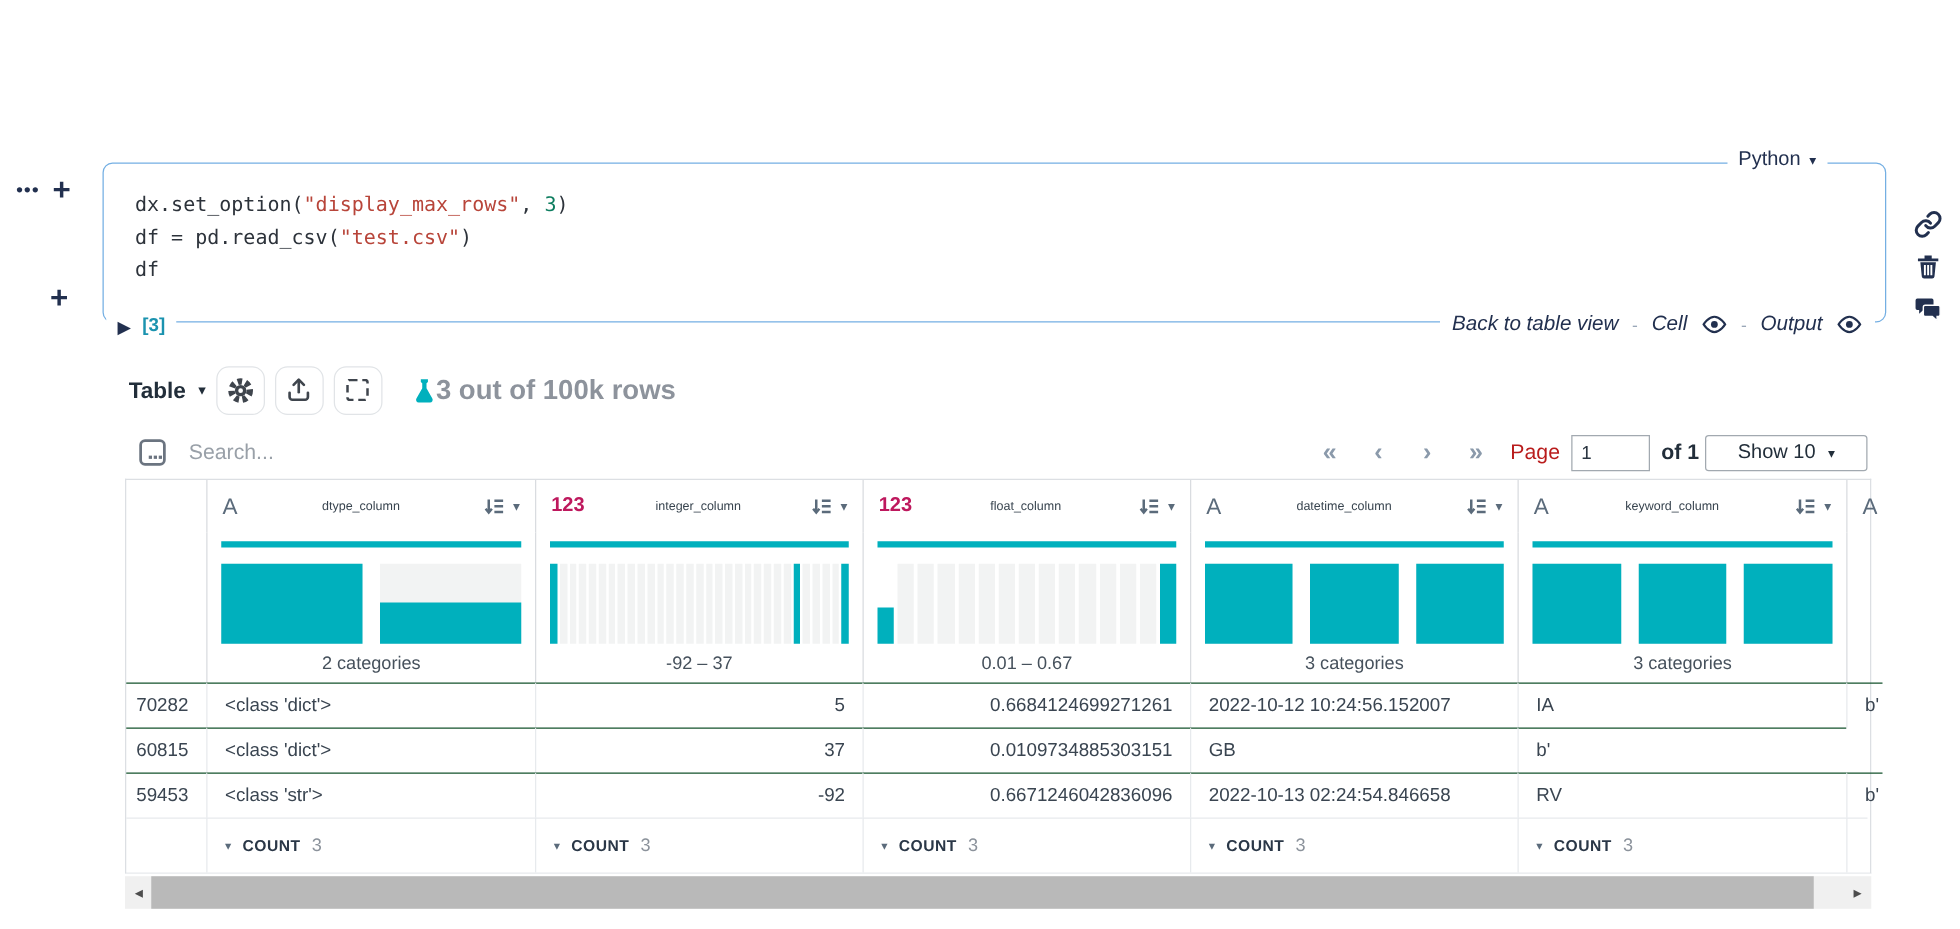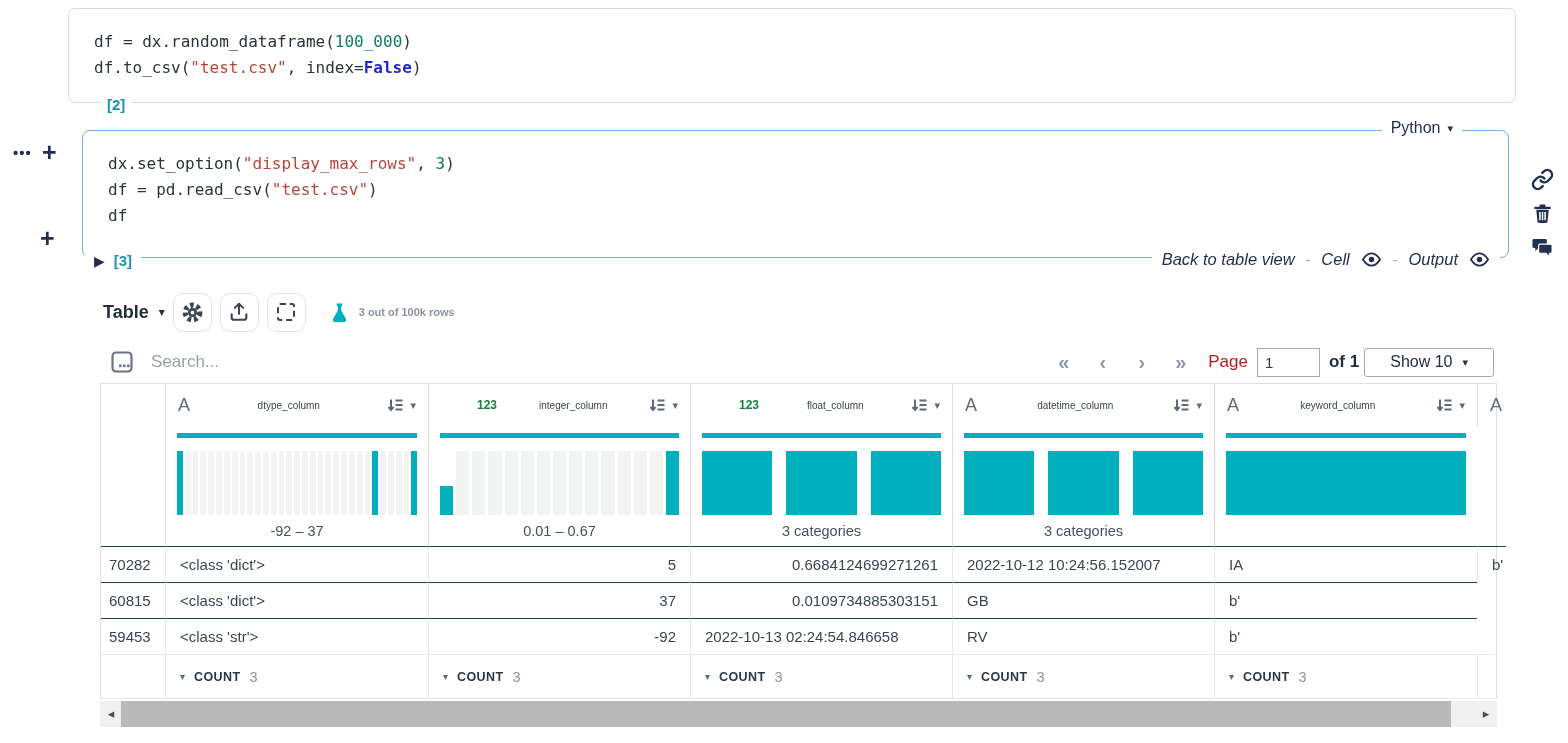--- a/index.html
+++ b/index.html
@@ -97,13 +97,6 @@
 
 <div class="canvas">
 
-  <section class="cell cell1">
-    <div class="code">
-        <div class="code-line"><span class="tok-plain">df = dx.random_dataframe(</span><span class="tok-num">100_000</span><span class="tok-plain">)</span></div>
-        <div class="code-line"><span class="tok-plain">df.to_csv(</span><span class="tok-str">"test.csv"</span><span class="tok-plain">, index=</span><span class="tok-kw">False</span><span class="tok-plain">)</span></div>
-      </div>
-    <span class="exec-label">[2]</span>
-  </section>
 
   <div class="gutter g-dots">•••</div>
   <div class="gutter g-plus1">+</div>

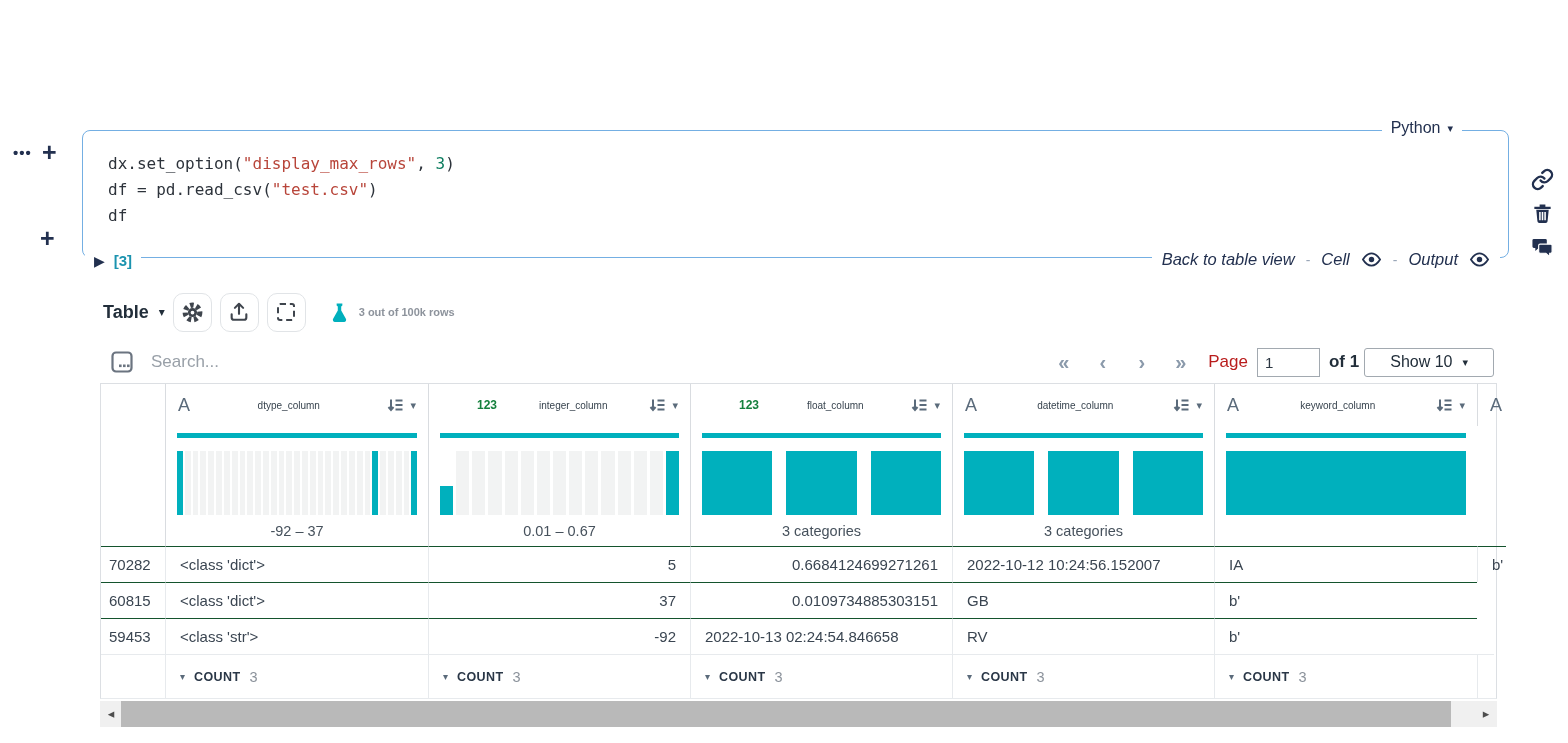--- a/index.html
+++ b/index.html
@@ -42,7 +42,7 @@
   .tb-btn:first-of-type { margin-left:22px; }
   .dash-sq { width:18px; height:18px; border:2px dashed #3f454d; border-radius:3px; }
   .flask-wrap { margin-left:24px; display:flex; align-items:center; }
-  .rows-info { margin-left:10px; font-size:11px; font-weight:bold; color:#8d939c; }
+  .rows-info { margin-left:0; font-size:22px; font-weight:bold; color:#8d939c; }
 
   
   .search-row { position:absolute; left:100px; top:344px; width:1397px; height:36px; display:flex; align-items:center; }

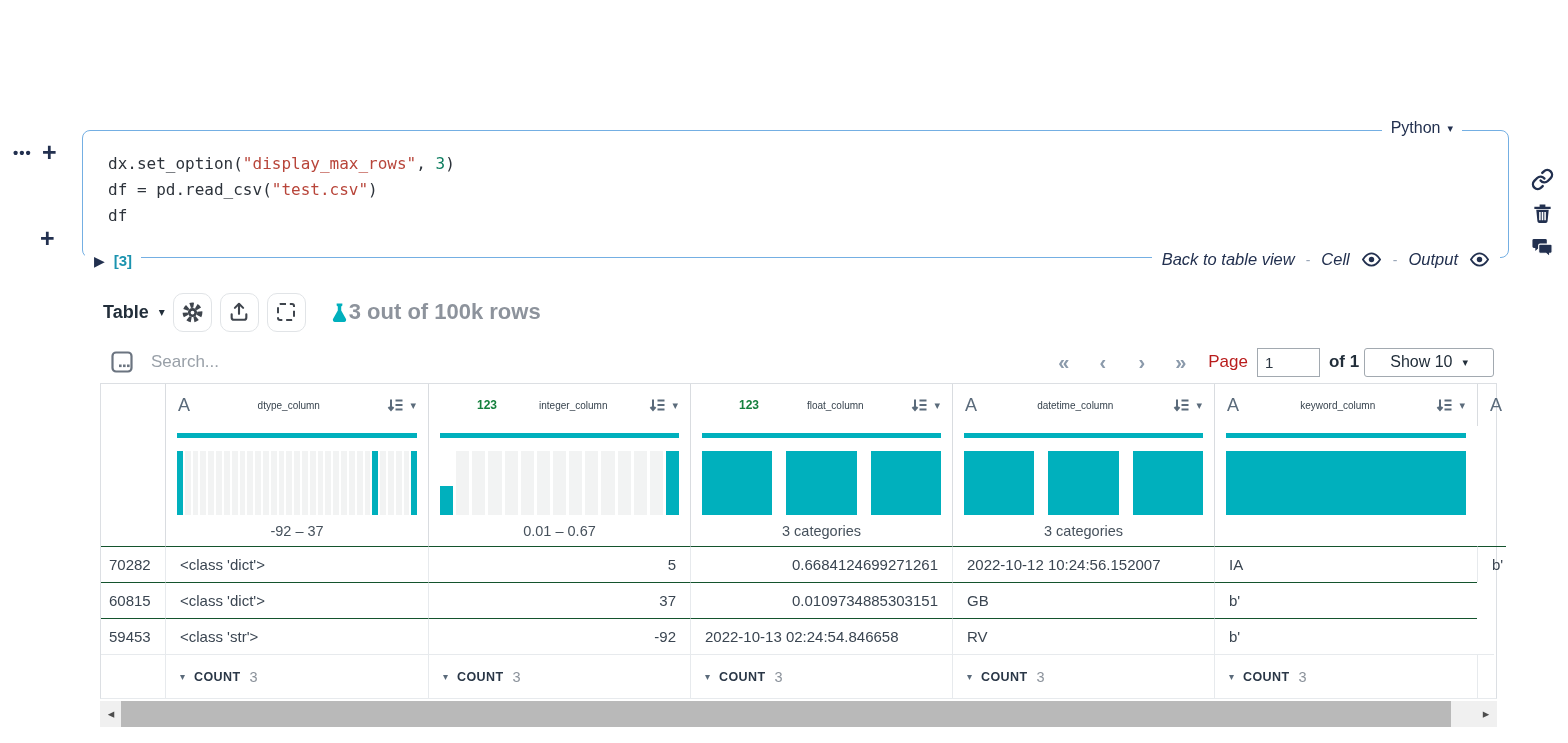--- a/index.html
+++ b/index.html
@@ -62,7 +62,7 @@
   .th { height:42px; display:flex; align-items:center; padding:0 12px; gap:6px; border-left:1px solid #d9dce0; overflow:hidden; cursor:pointer; }
   .th.first, .viz.first, .td.first, .tf.first { border-left:none; }
   .type-A { color:#5b6b7b; font-size:18px; font-weight:500; flex:none; }
-  .type-123 { color:#15803d; font-size:12px; font-weight:bold; flex:none;margin-left:36px; }
+  .type-123 { color:#be185d; font-size:16px; font-weight:bold; flex:none; }
   .col-name { flex:1; text-align:center; font-size:10px; color:#38444f; white-space:nowrap; }
   .th .caret { color:#5b6b7b; font-size:11px; flex:none; }
   .viz { height:120px; border-left:1px solid #d9dce0; padding:7px 11px 0 11px; overflow:hidden; }

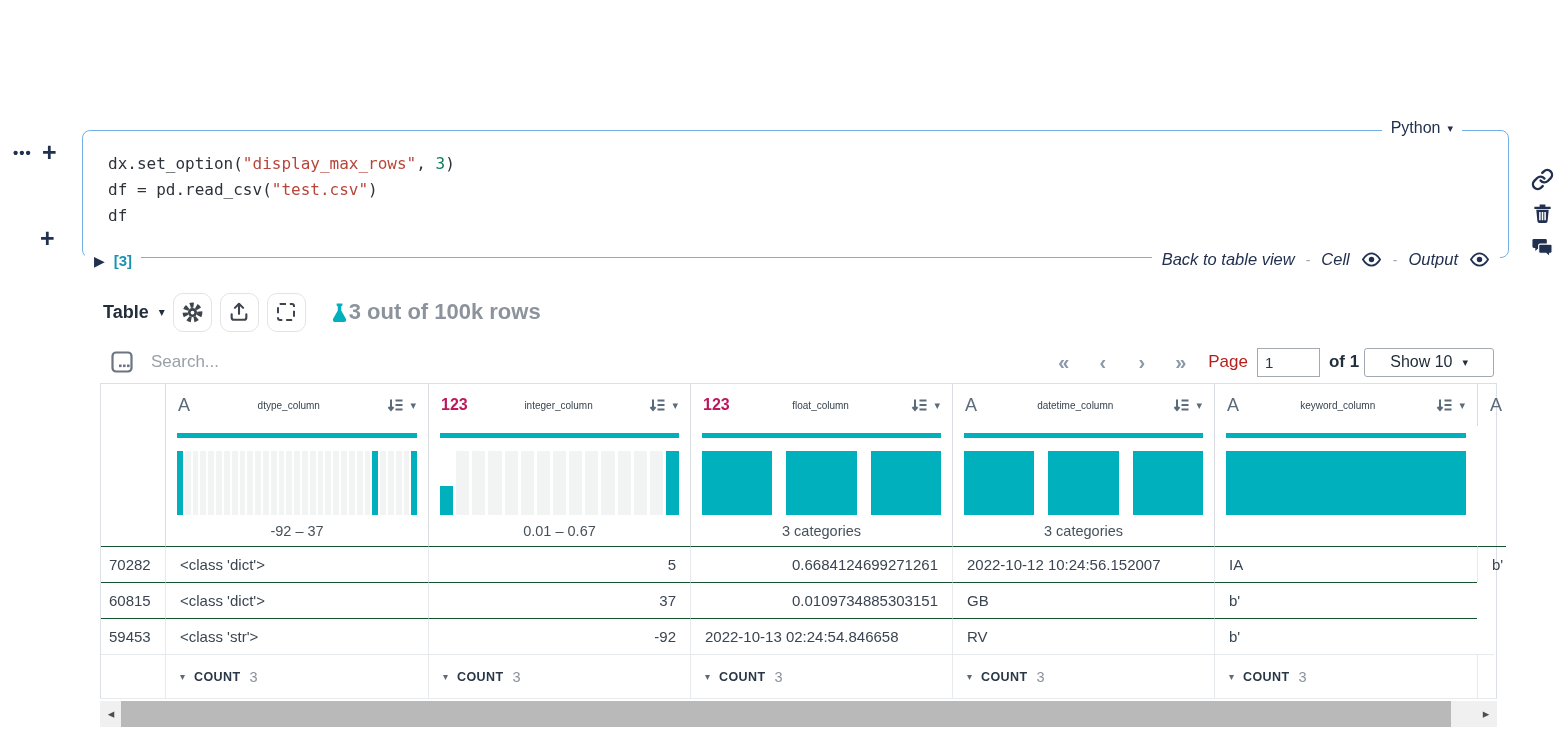--- a/index.html
+++ b/index.html
@@ -306,6 +306,18 @@
         <div class="viz first"></div>
         <div class="viz">
           <div class="viz-strip"></div>
+          <div class="viz-bars cat">
+            <div class="slot">
+              <div class="fill" style="height: 100%;"></div>
+            </div>
+            <div class="slot">
+              <div class="fill" style="height: 52%;"></div>
+            </div>
+          </div>
+          <div class="viz-label">2 categories</div>
+        </div>
+        <div class="viz">
+          <div class="viz-strip"></div>
           <div class="viz-bars hist-thin">
             <div class="slot teal"></div>
             <div class="slot"></div>

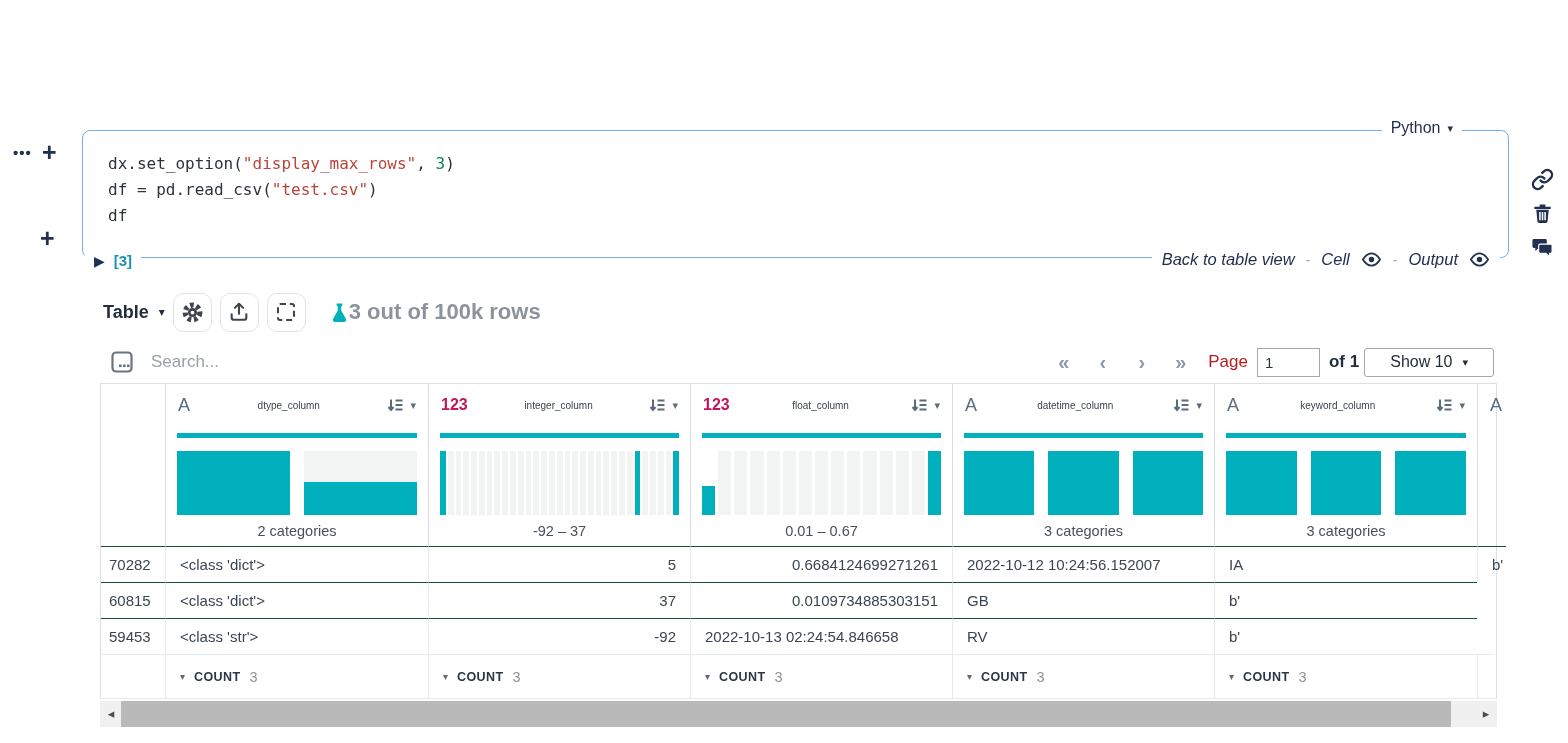--- a/index.html
+++ b/index.html
@@ -437,6 +437,7 @@
         <div class="td idx first">59453</div>
         <div class="td">&lt;class 'str'&gt;</div>
         <div class="td r">-92</div>
+        <div class="td r">0.6671246042836096</div>
         <div class="td">2022-10-13 02:24:54.846658</div>
         <div class="td">RV</div>
         <div class="td">b'</div>

